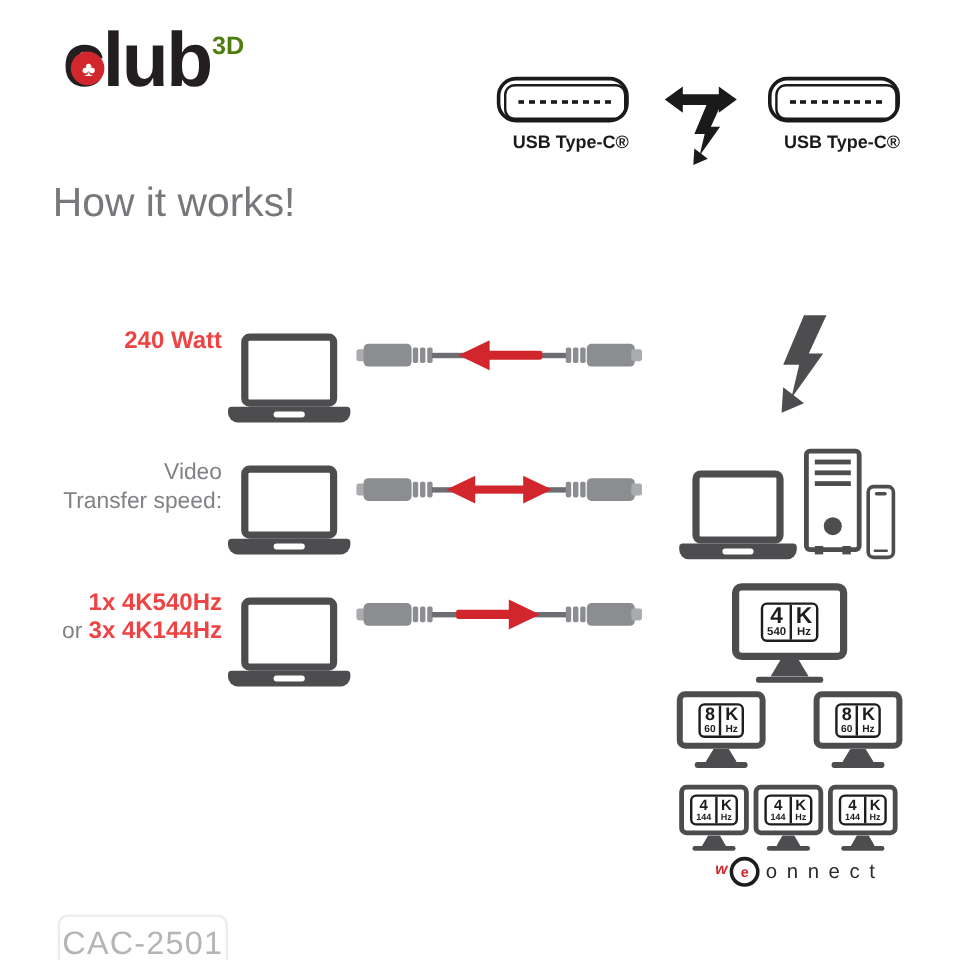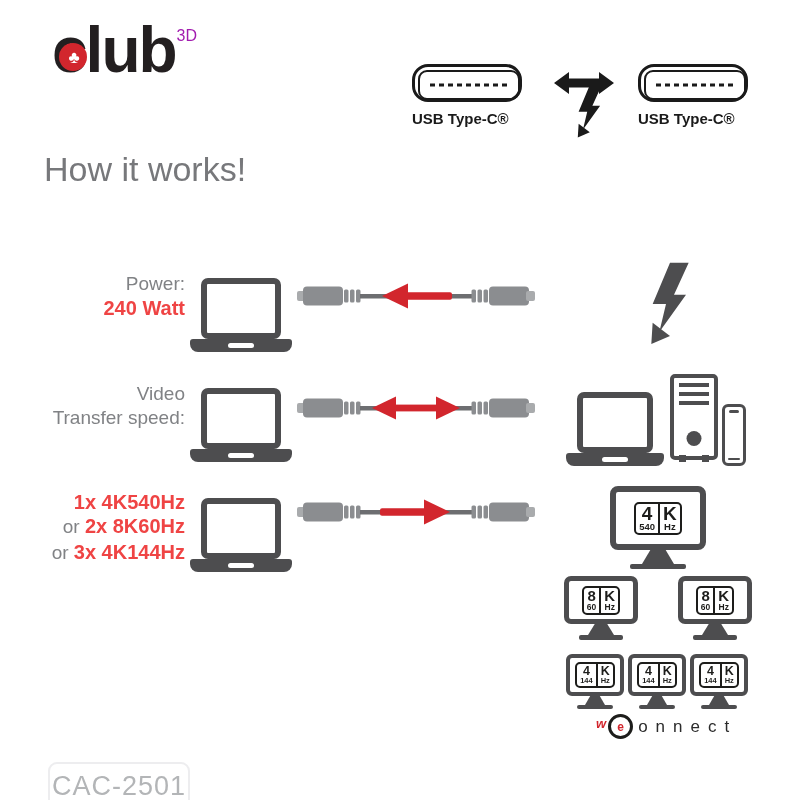--- a/index.html
+++ b/index.html
@@ -18,7 +18,7 @@
     background:#d2262d; display:flex; align-items:center; justify-content:center;
   }
   .logo-club { color:#fff; font-size:17px; line-height:1; }
-  .logo-sup { font-size:16px; font-weight:400; color:#a21caf; margin-top:9px; margin-left:1px; letter-spacing:0; }
+  .logo-sup { font-size:21px; font-weight:700; color:#4d7c0f; margin-top:9px; margin-left:1px; letter-spacing:0; }
 
   
   .usb-col { display:flex; flex-direction:column; align-items:flex-start; width:112px; }

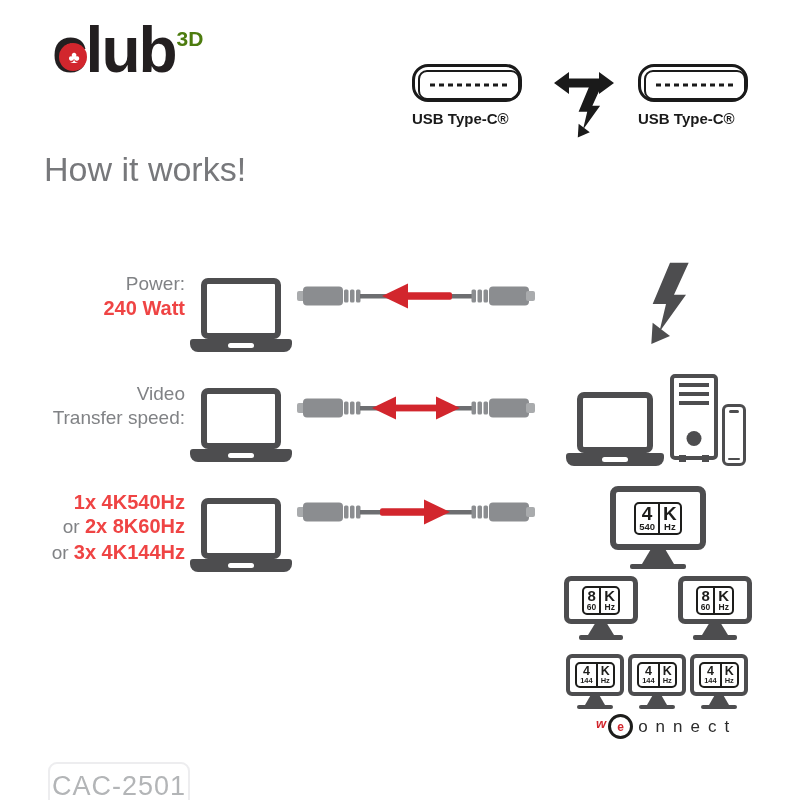--- a/index.html
+++ b/index.html
@@ -21,7 +21,7 @@
   .logo-sup { font-size:21px; font-weight:700; color:#4d7c0f; margin-top:9px; margin-left:1px; letter-spacing:0; }
 
   
-  .usb-col { display:flex; flex-direction:column; align-items:flex-start; width:112px; }
+  .usb-col { display:flex; flex-direction:column; align-items:flex-end; width:112px; }
   .usb-shell { width:98px; height:26px; border:3.5px solid #1a1a1a; border-radius:16px; padding:3px; background:#fff; }
   .usb-inner { width:100%; height:100%; border:2.5px solid #1a1a1a; border-radius:9px; position:relative; }
   .usb-pins { position:absolute; left:10%; right:10%; top:50%; height:3px; transform:translateY(-50%);

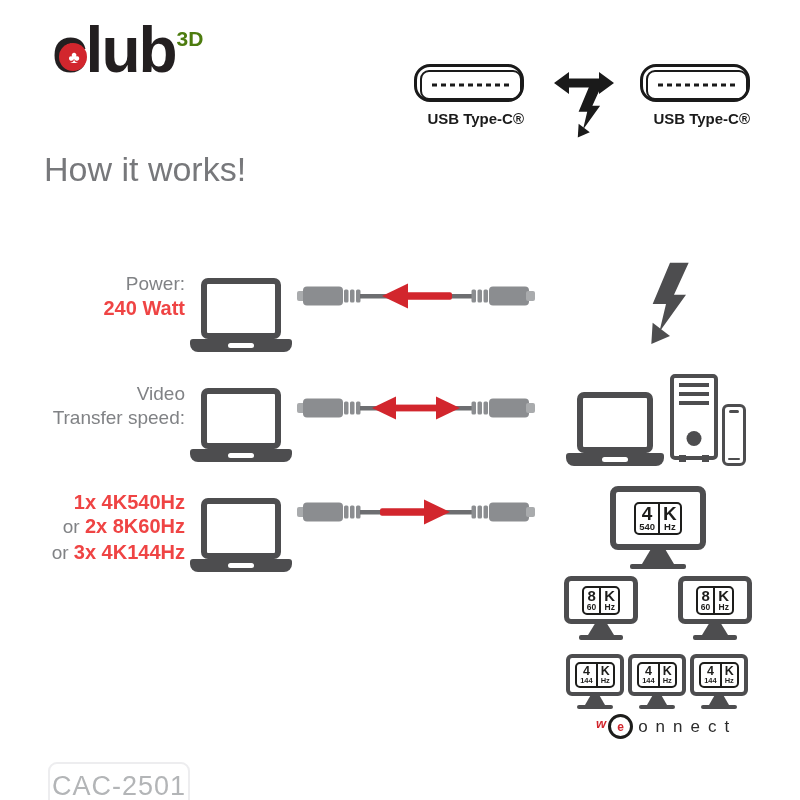--- a/index.html
+++ b/index.html
@@ -141,7 +141,6 @@
   <div id="title" class="abs">How it works!</div>
 
   <div class="row-label abs" style="left:33px; top:272px;">
-    <div class="lab-line gray">Power:</div>
     <div class="lab-line red">240 Watt</div>
   </div>
 

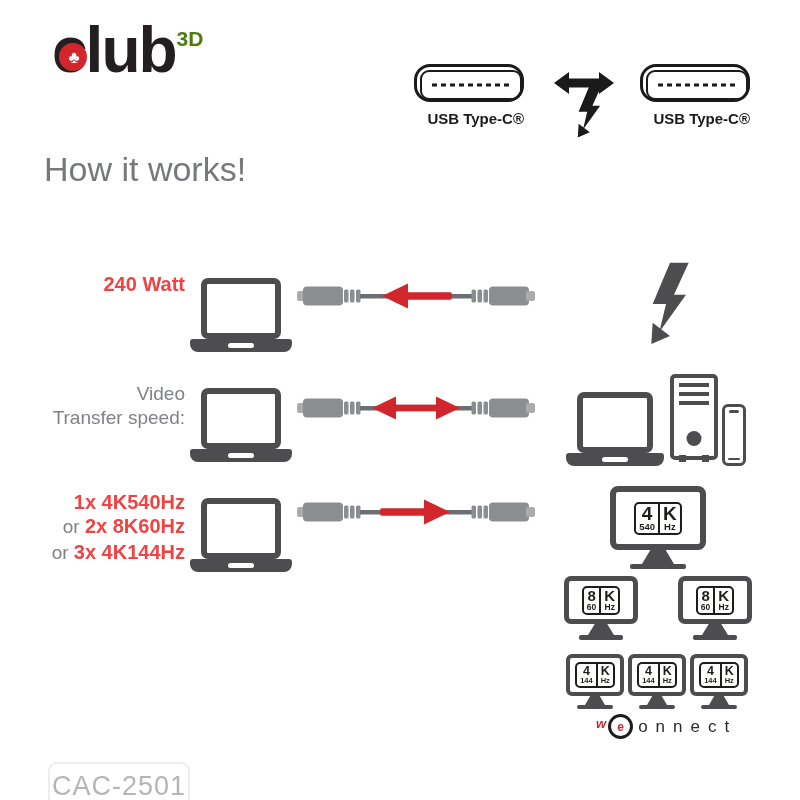--- a/index.html
+++ b/index.html
@@ -230,7 +230,6 @@
 
   <div class="row-label abs" style="left:33px; top:490px;">
     <div class="lab-line red">1x 4K540Hz</div>
-    <div class="lab-line"><span class="gray">or </span><span class="red">2x 8K60Hz</span></div>
     <div class="lab-line"><span class="gray">or </span><span class="red">3x 4K144Hz</span></div>
   </div>
 

